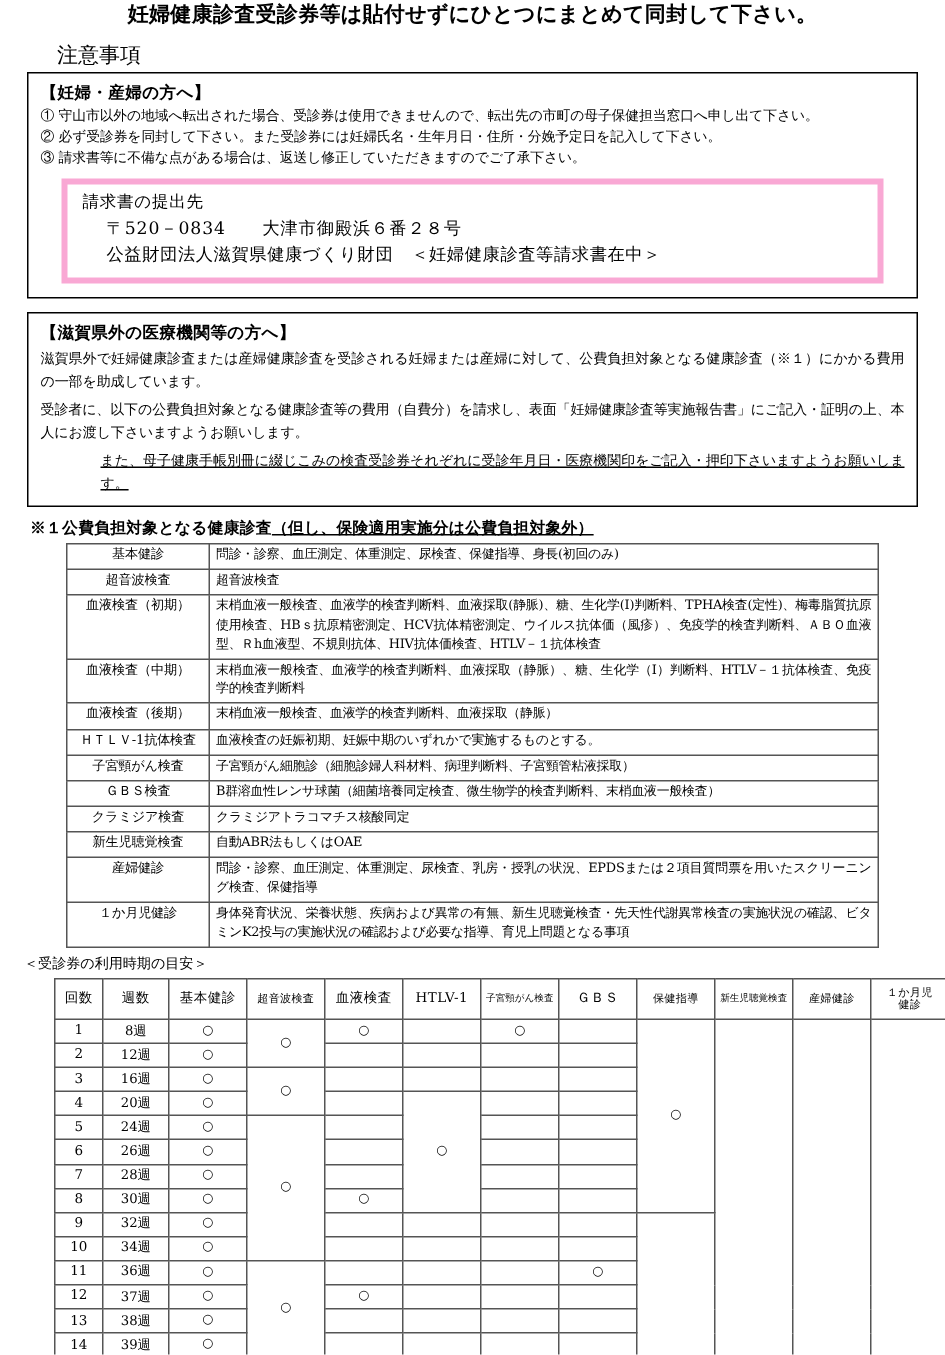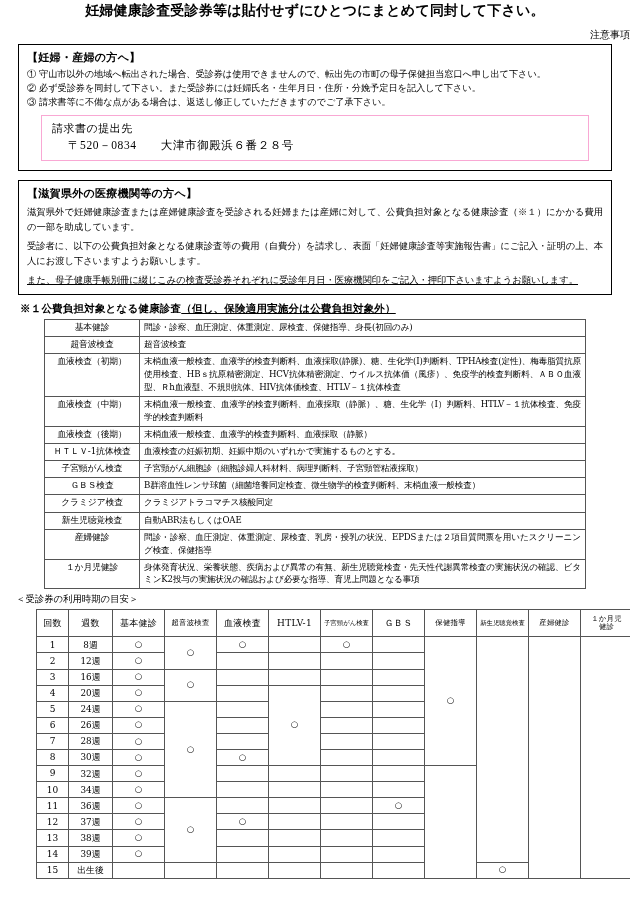--- a/index.html
+++ b/index.html
@@ -40,9 +40,8 @@
     letter-spacing: 0.2px;
   }
   .notice-label {
-    font-size: 10px;
+    font-size: 14px;
     margin: 7px 0 2px 38px;
-    text-align: right;
   }
 
   

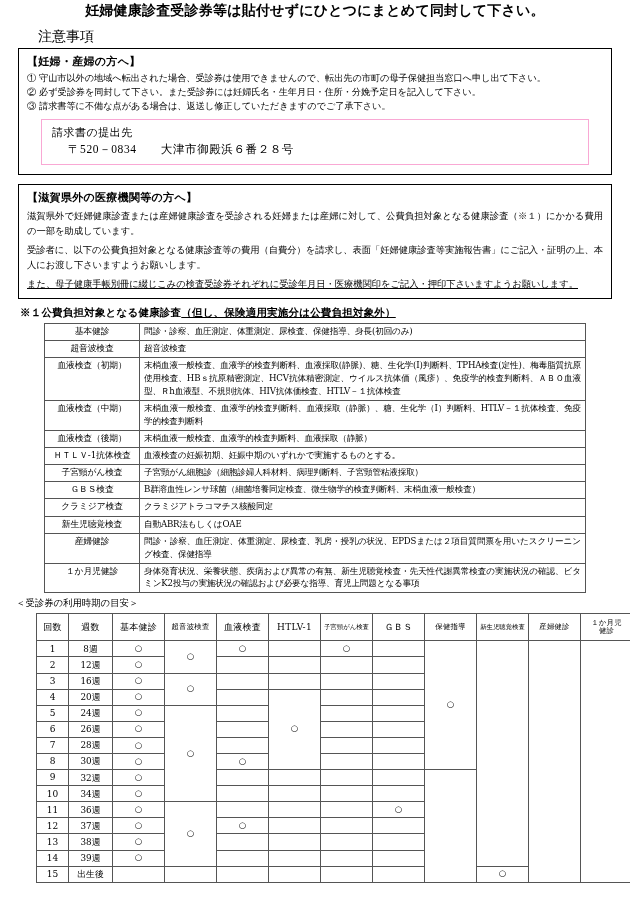--- a/index.html
+++ b/index.html
@@ -65,11 +65,10 @@
   }
 
   .inner-box {
-    border: 1px solid #f9a8d4;
+    border: 4px solid #f9a8d4;
     margin: 6px 14px 3px 14px;
     padding: 4px 10px 6px 10px;
     box-sizing: border-box;
-    font-family: Liberation Serif, serif;
   }
   .inner-line1 { font-size: 11px; letter-spacing: .5px; line-height: 1.5;}
   .inner-line2 { font-size: 11.5px; letter-spacing: .6px; line-height: 1.6; padding-left: 16px;}

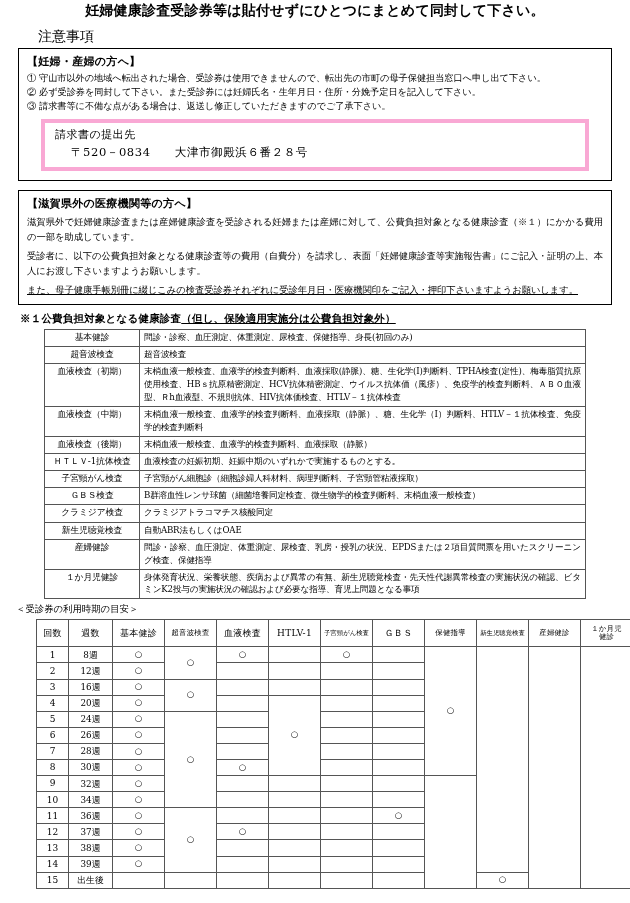--- a/index.html
+++ b/index.html
@@ -172,6 +172,7 @@
     <div class="inner-box">
       <div class="inner-line1">請求書の提出先</div>
       <div class="inner-line2">〒520－0834　　大津市御殿浜６番２８号</div>
+      <div class="inner-line3">公益財団法人滋賀県健康づくり財団　＜妊婦健康診査等請求書在中＞</div>
     </div>
   </div>
 

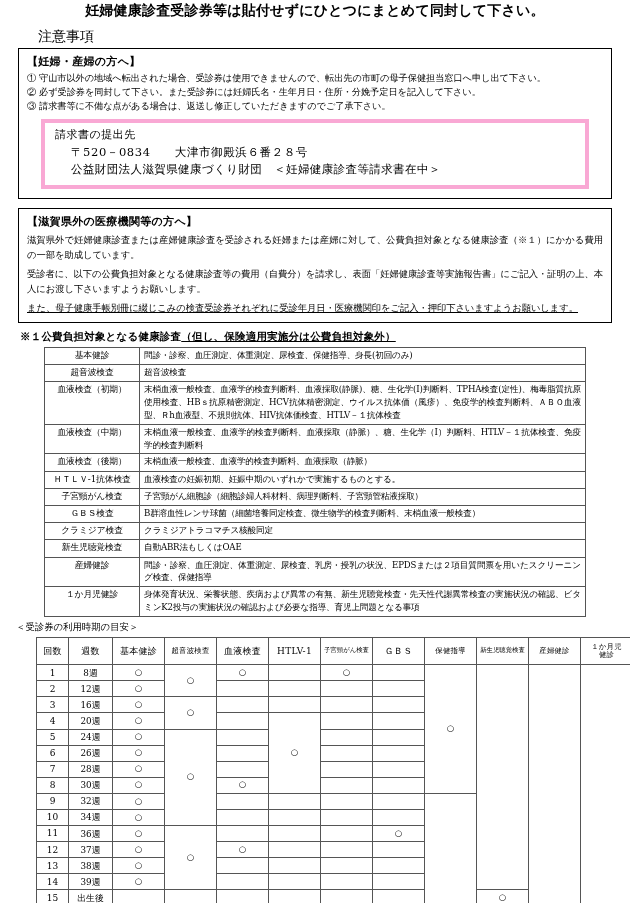--- a/index.html
+++ b/index.html
@@ -85,7 +85,7 @@
     letter-spacing: -0.05px;
   }
   .para b { font-weight: normal; }
-  .para.u { text-decoration: underline; }
+  .para.u { text-decoration: underline; margin-left: 40px; }
 
   
   .sec-head {

